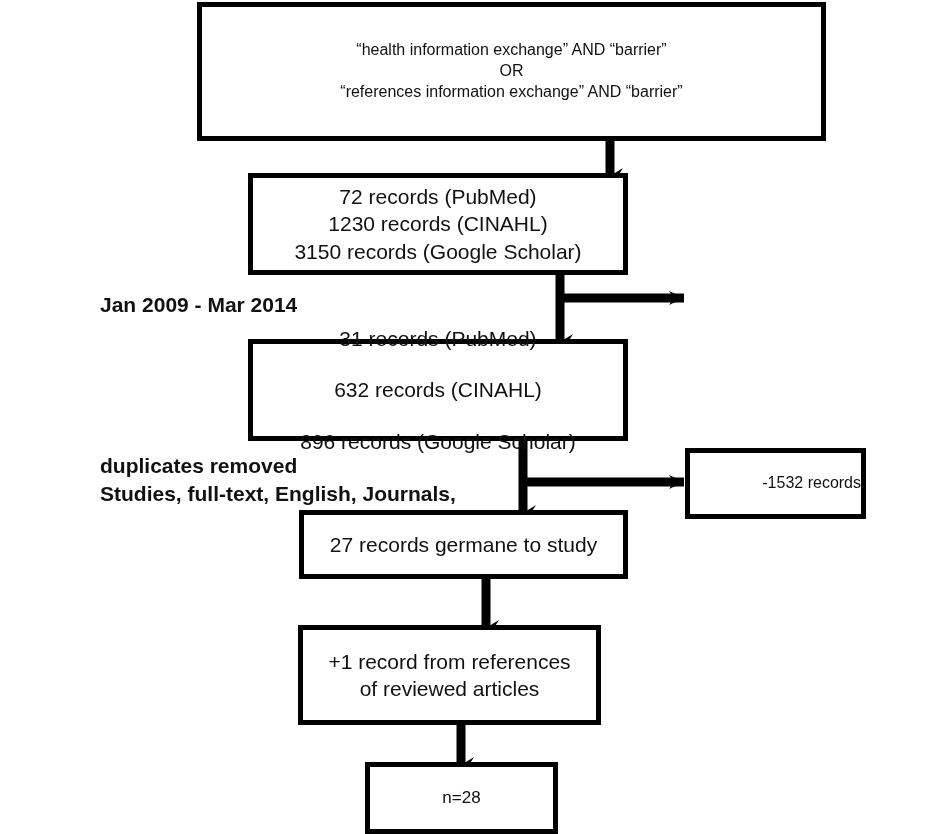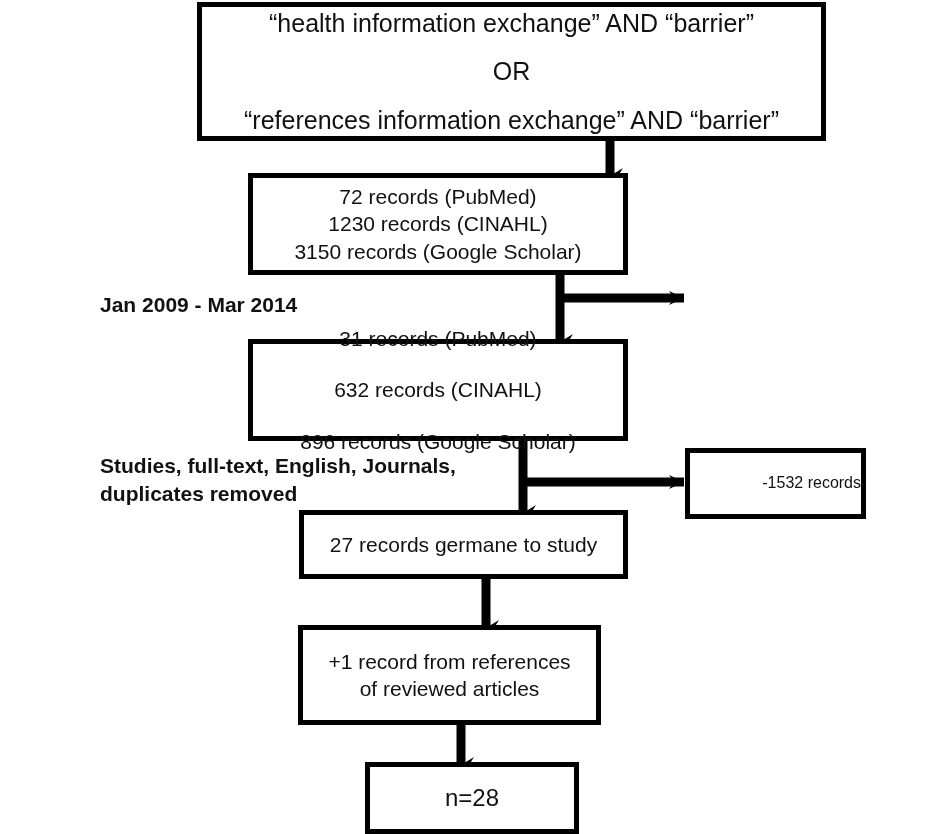--- a/index.html
+++ b/index.html
@@ -55,7 +55,7 @@
   }
 
   
-  #node-query     { left:197px; top:2px;   width:629px; height:139px; font-size:25px;justify-content:space-between; }
+  #node-query     { left:197px; top:2px;   width:629px; height:139px; font-size:16px; }
   #node-initial   { left:248px; top:173px; width:380px; height:102px; font-size:21px; }
   #node-filtered  { left:248px; top:339px; width:380px; height:102px; font-size:21px;gap:24px; }
   #node-germane   { left:299px; top:510px; width:329px; height:69px;  font-size:21px; }

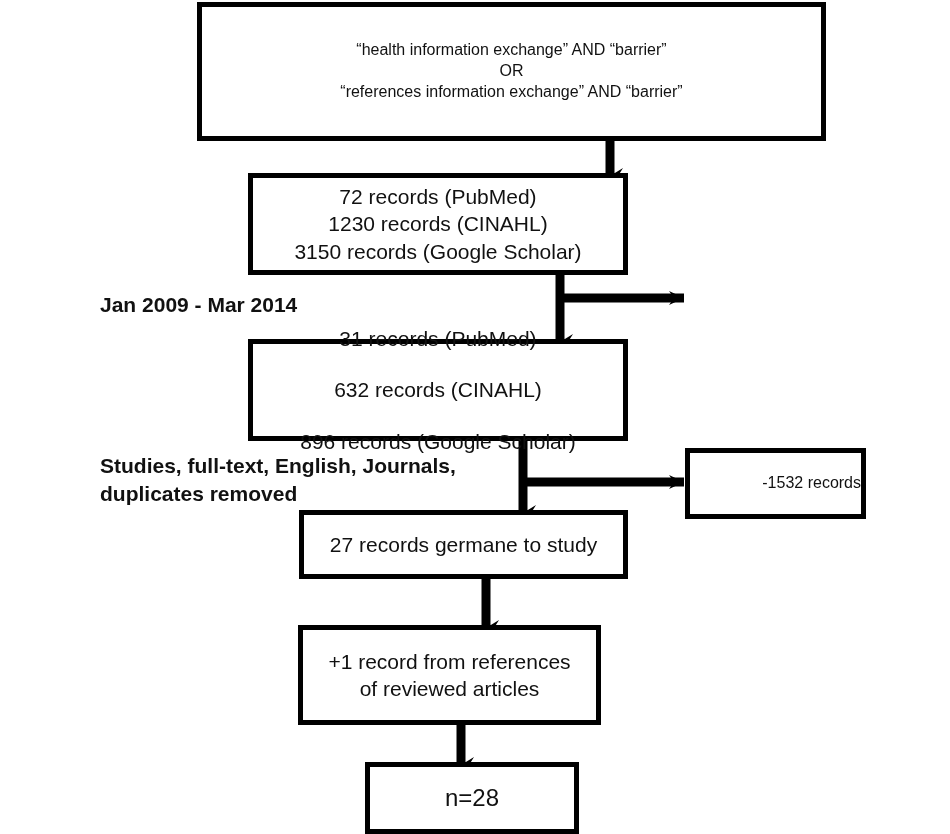--- a/index.html
+++ b/index.html
@@ -122,8 +122,8 @@
   </div>
 
   <div class="label" id="label-criteria">
+    <span class="line">duplicates removed</span>
     <span class="line">Studies, full-text, English, Journals,</span>
-    <span class="line">duplicates removed</span>
   </div>
 
   <div class="node" id="node-excl-2">

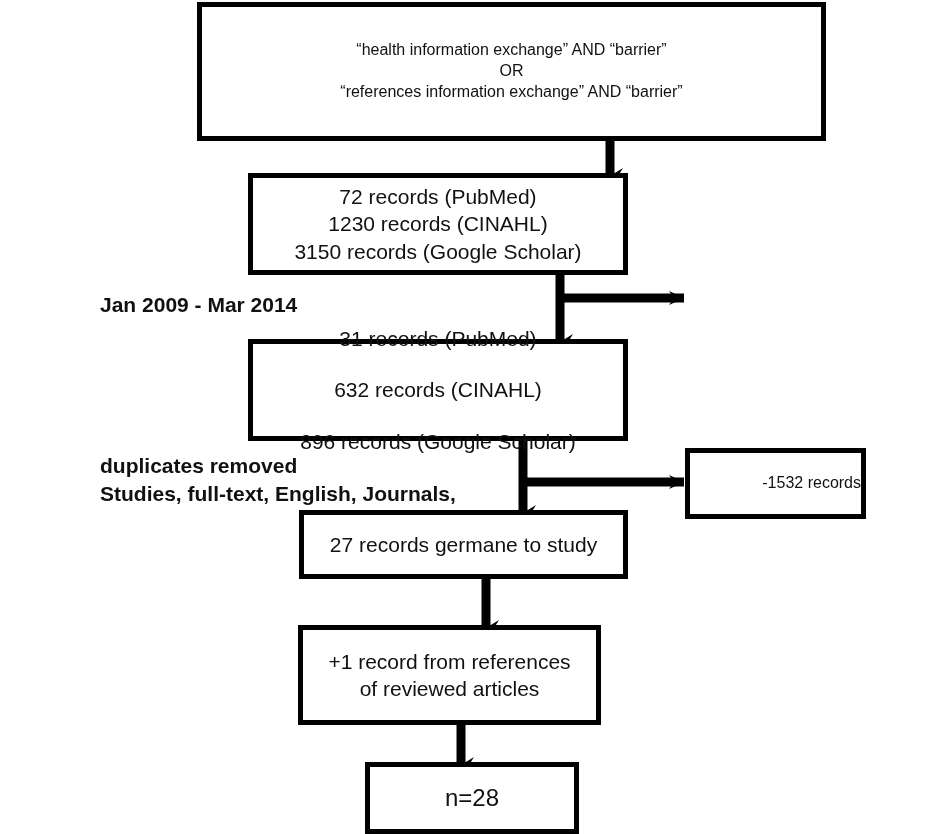--- a/index.html
+++ b/index.html
@@ -60,7 +60,7 @@
   #node-filtered  { left:248px; top:339px; width:380px; height:102px; font-size:21px;gap:24px; }
   #node-germane   { left:299px; top:510px; width:329px; height:69px;  font-size:21px; }
   #node-added     { left:298px; top:625px; width:303px; height:100px; font-size:21px; }
-  #node-total     { left:365px; top:762px; width:214px; height:72px;  font-size:24px;text-align:right; }
+  #node-total     { left:365px; top:762px; width:193px; height:72px;  font-size:17px;text-align:right; }
   #node-excl-1    { left:685px; top:266px; width:181px; height:70px;  font-size:20px; }
   #node-excl-2    { left:685px; top:448px; width:181px; height:71px;  font-size:16px;align-items:flex-end; }
 

